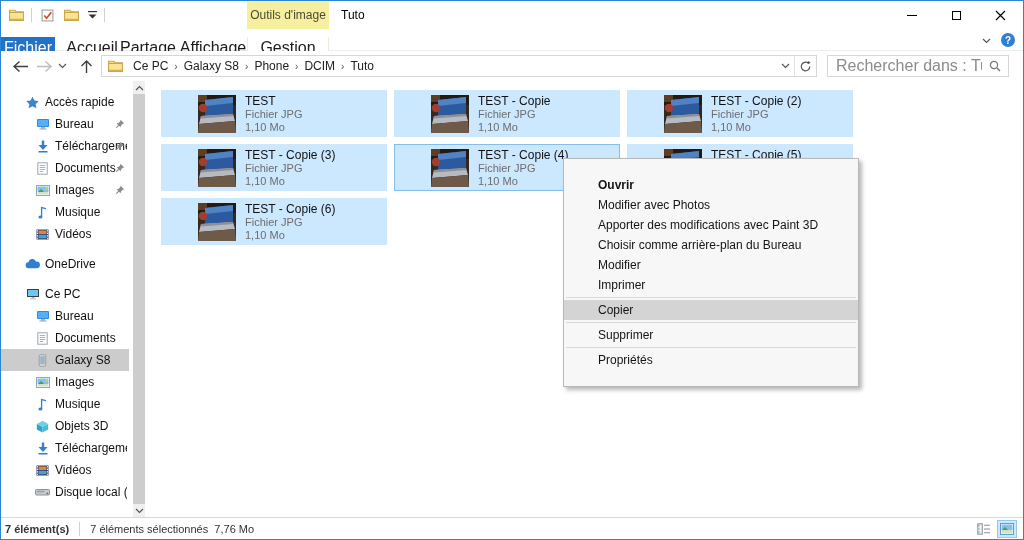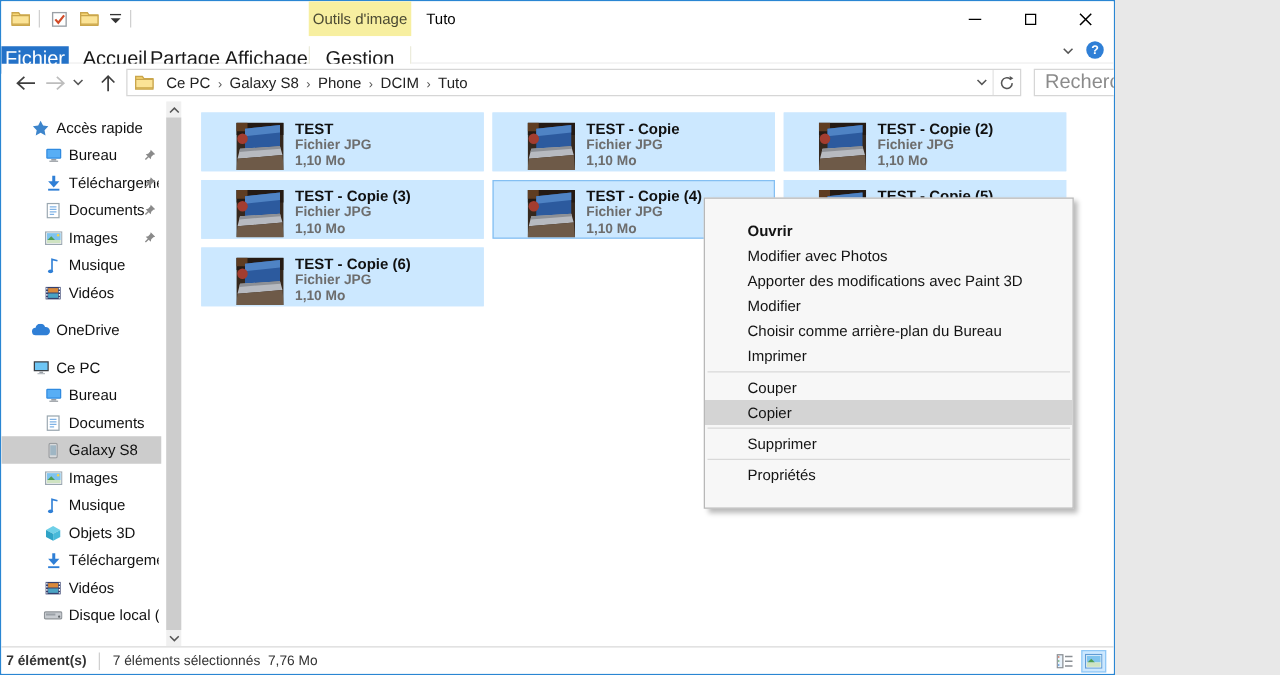--- a/index.html
+++ b/index.html
@@ -7,7 +7,7 @@
   body { font-family:"Liberation Sans", sans-serif; -webkit-font-smoothing:antialiased; }
 
   #window{
-    position:relative; width:892px; height:540px; background:#fff;
+    position:relative; width:1024px; height:540px; background:#fff;
     border:1px solid #2a86d3; overflow:hidden; font-size:12px; color:#1a1a1a;
   }
 

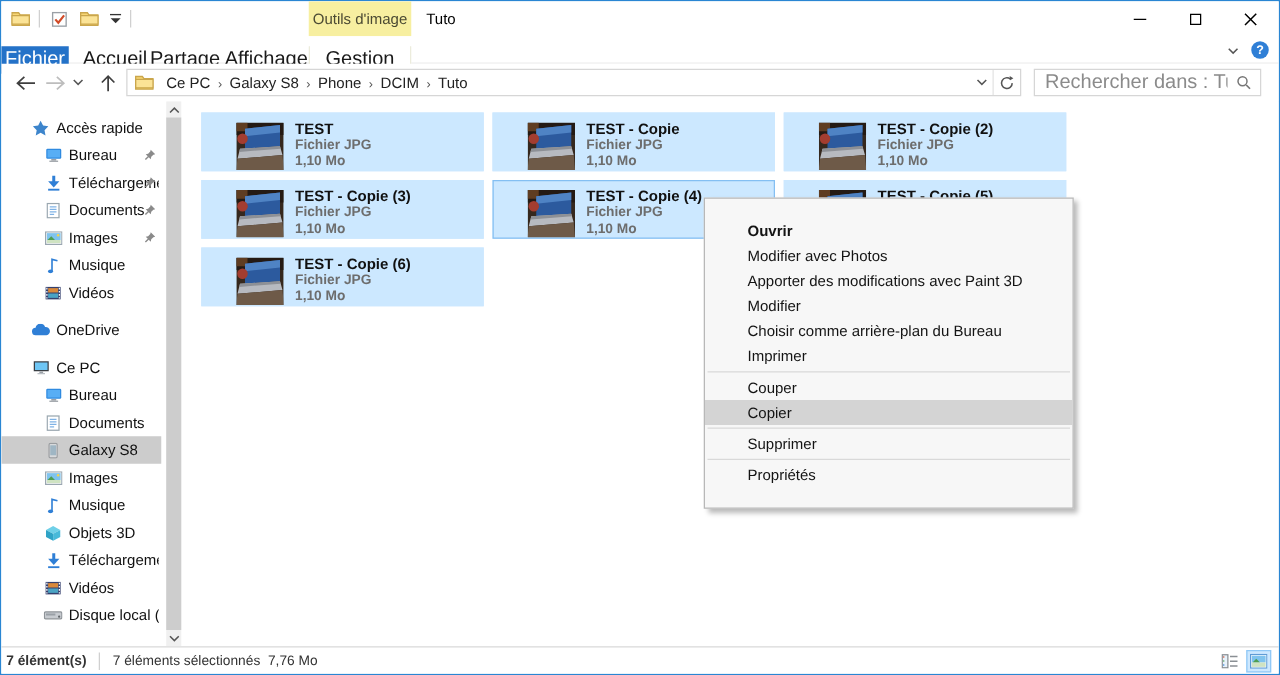--- a/index.html
+++ b/index.html
@@ -76,7 +76,7 @@
   
   .content{ position:absolute; left:146px; top:80px; right:0; bottom:22px; background:#fff; }
   .tiles{ position:absolute; left:14px; top:9px; display:grid; grid-template-columns:repeat(3,226px); grid-auto-rows:47px; gap:7px; }
-  .tile{ display:flex; align-items:flex-end; padding-left:27px; border:1px solid transparent;font-weight:bold; }
+  .tile{ display:flex; align-items:center; padding-left:36px; border:1px solid transparent; }
   .tile.selected{ background:#cce8ff; border-color:#cce8ff; }
   .tile.focused{ border-color:#84bff2; }
   .thumb{ width:38px; height:38px; flex:0 0 38px; overflow:hidden; }

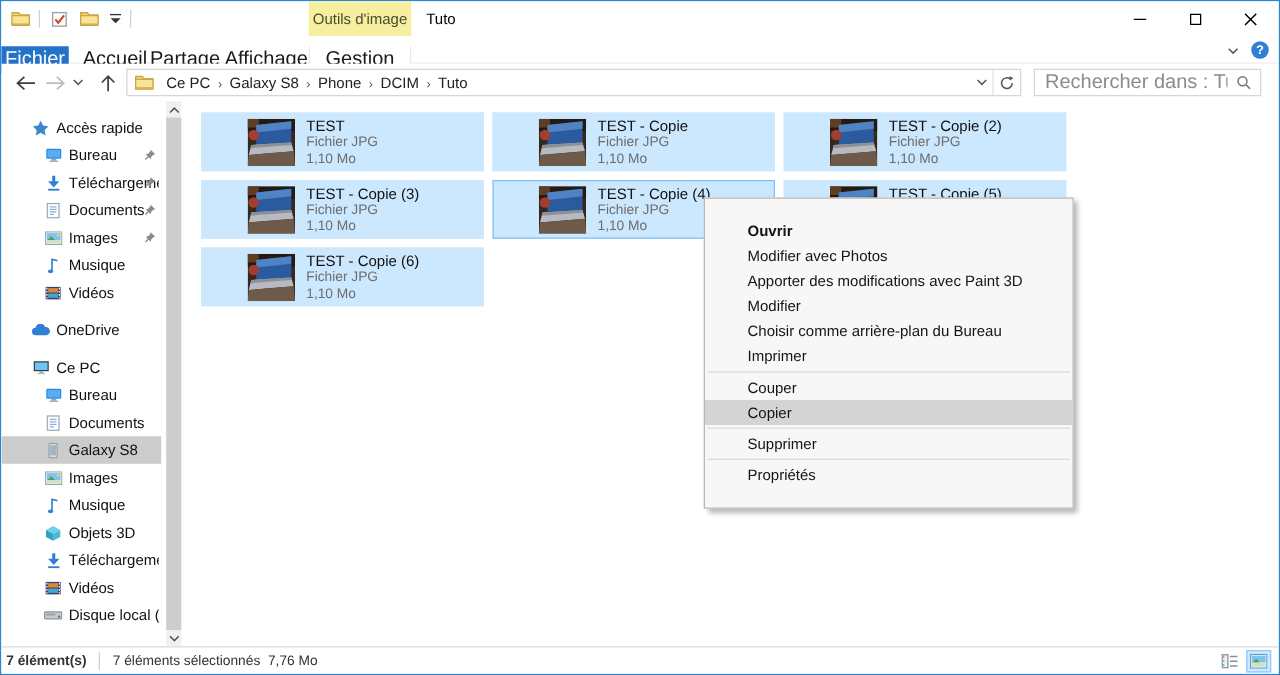--- a/index.html
+++ b/index.html
@@ -567,8 +567,8 @@
       <div class="mi bold">Ouvrir</div>
       <div class="mi">Modifier avec Photos</div>
       <div class="mi">Apporter des modifications avec Paint 3D</div>
+      <div class="mi">Choisir comme arrière-plan du Bureau</div>
       <div class="mi">Modifier</div>
-      <div class="mi">Choisir comme arrière-plan du Bureau</div>
       <div class="mi">Imprimer</div>
       <div class="msep"></div>
       <div class="mi">Couper</div>

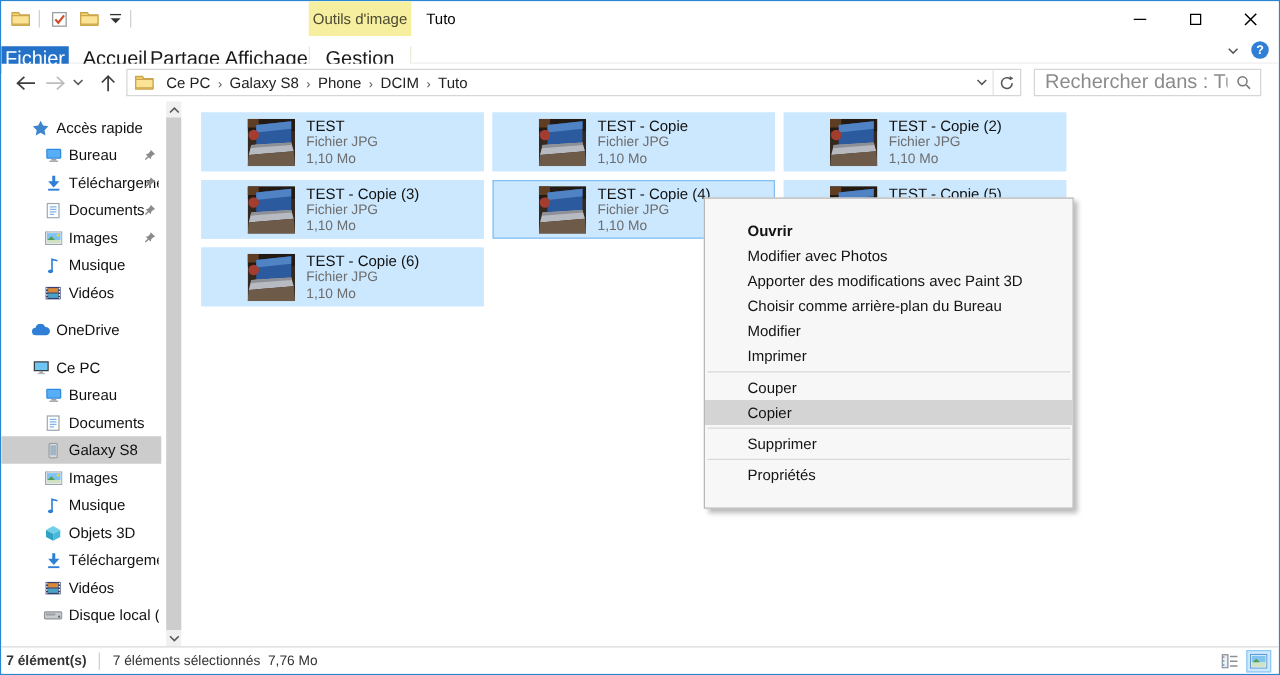--- a/index.html
+++ b/index.html
@@ -571,7 +571,6 @@
       <div class="mi">Modifier</div>
       <div class="mi">Imprimer</div>
       <div class="msep"></div>
-      <div class="mi">Couper</div>
       <div class="mi hl">Copier</div>
       <div class="msep"></div>
       <div class="mi">Supprimer</div>

